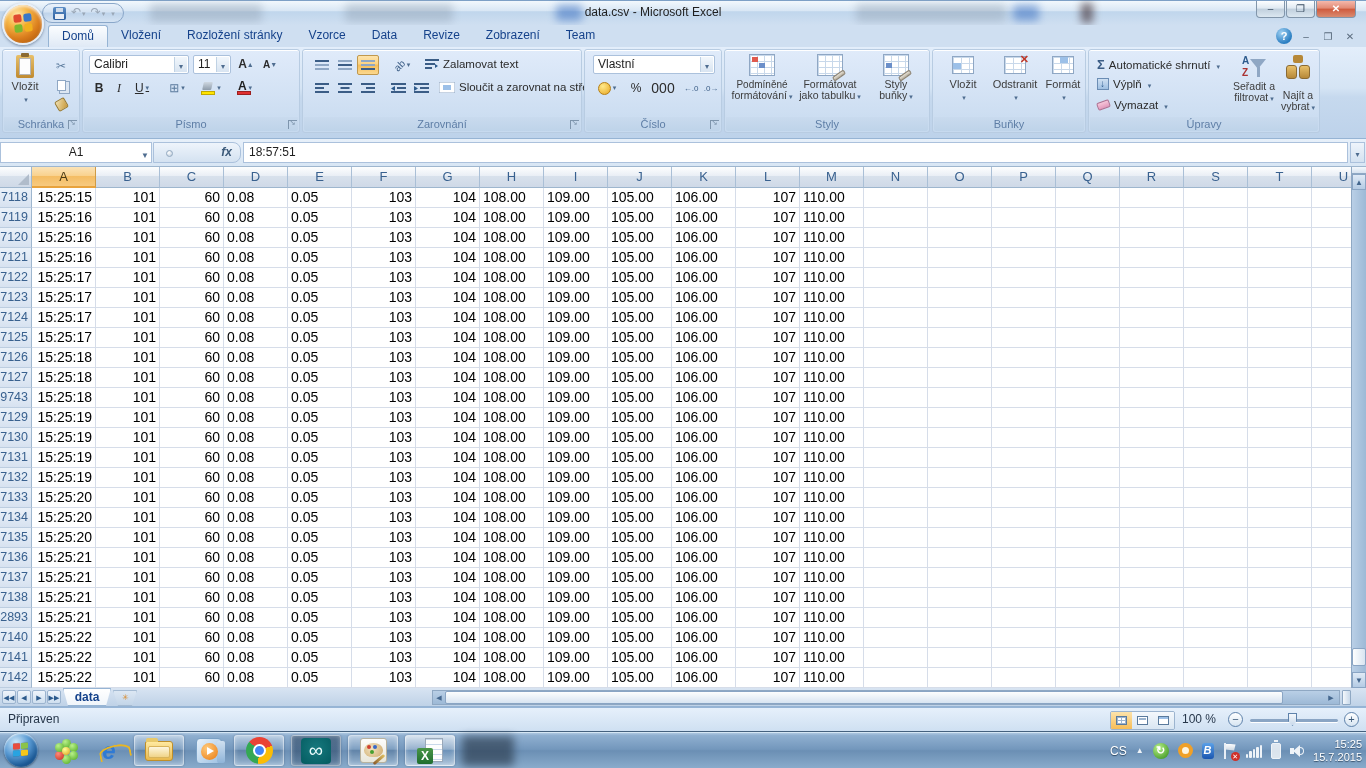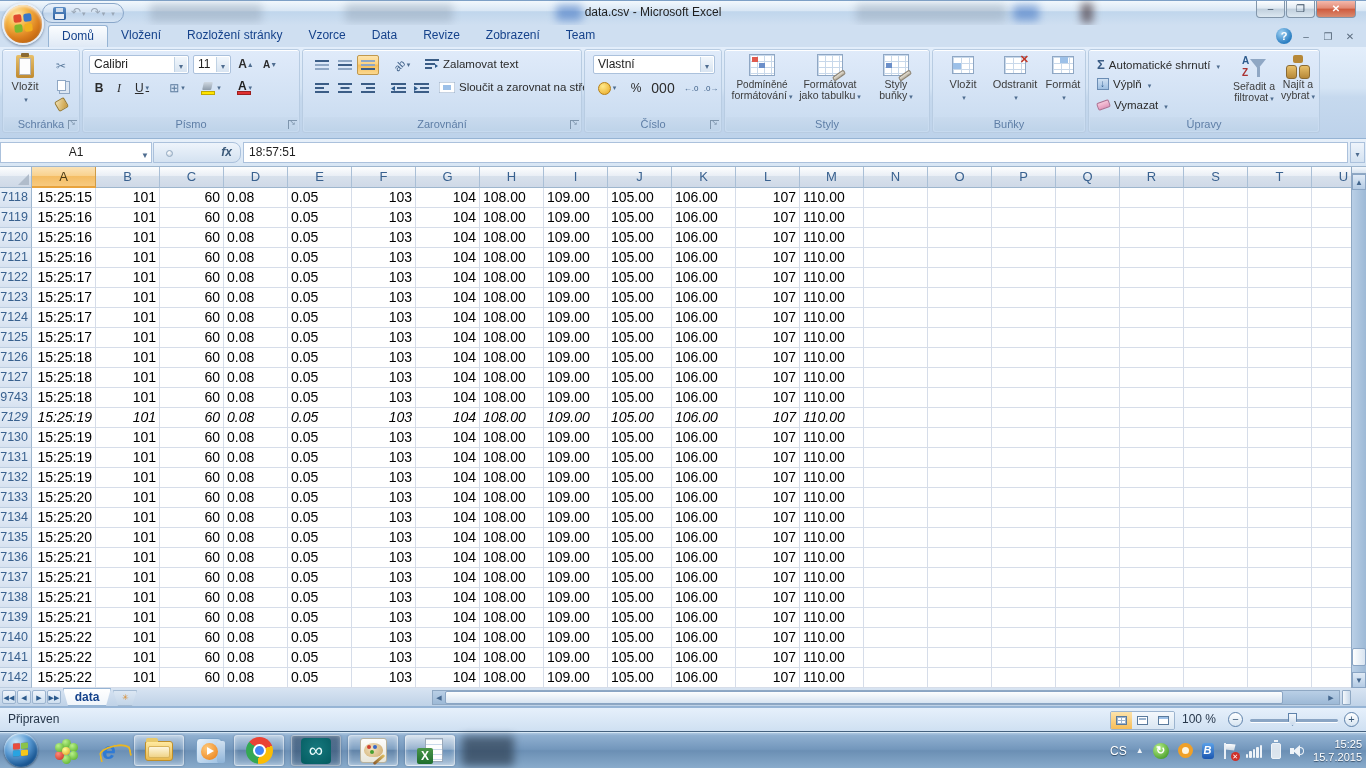--- a/index.html
+++ b/index.html
@@ -585,7 +585,7 @@
             <i></i>
             <i></i>
           </span>
-        <span style="font-size:10.5px;line-height:11px;">Najít a</span>
+        <span style="font-size:10.5px;line-height:11px;margin-top:11px;">Najít a</span>
         <span style="font-size:10.5px;line-height:11px;"><span>vybrat</span><span class="dd"></span></span>
       </div>
       <div class="rgroup-label">Úpravy</div>

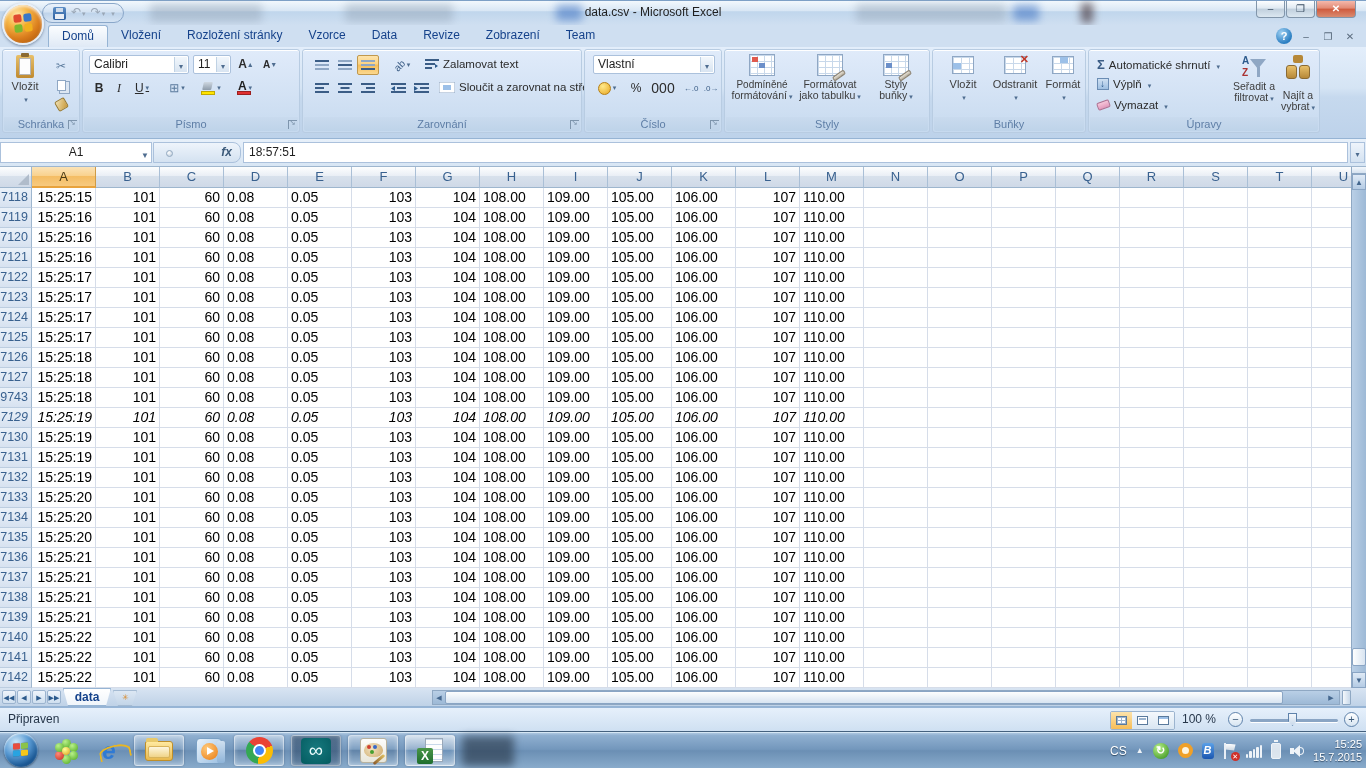--- a/index.html
+++ b/index.html
@@ -807,7 +807,7 @@
           <div class="cell ar" style="left: 736px; width: 64px;">107</div>
           <div class="cell al" style="left: 800px; width: 64px;">110.00</div>
         </div>
-        <div class="grid-row" style="top: 220px; font-style: italic;">
+        <div class="grid-row" style="top: 220px;">
           <div class="row-h">7129</div>
           <div class="cell ar" style="left: 32px; width: 64px;">15:25:19</div>
           <div class="cell ar" style="left: 96px; width: 64px;">101</div>

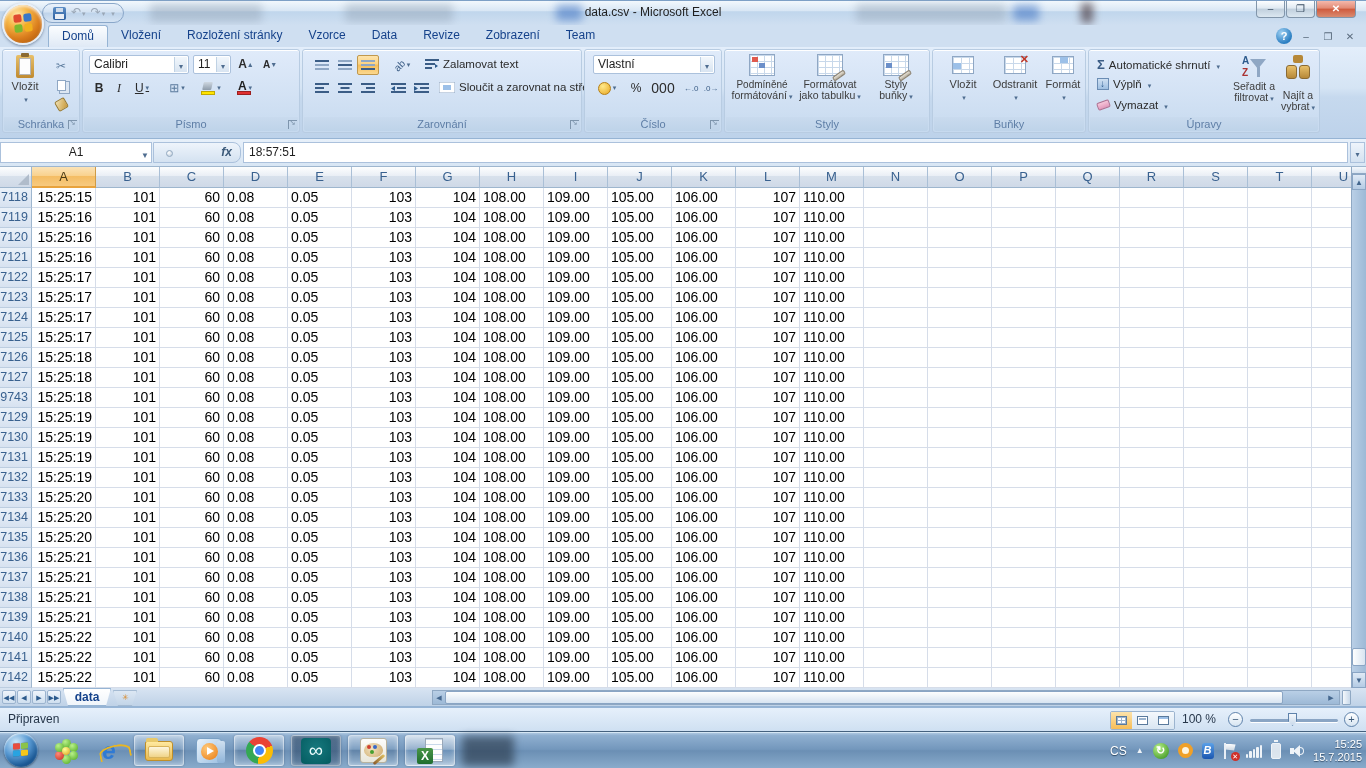--- a/index.html
+++ b/index.html
@@ -968,7 +968,7 @@
           <div class="cell al" style="left: 800px; width: 64px;">110.00</div>
         </div>
         <div class="grid-row" style="top: 420px;">
-          <div class="row-h">7139</div>
+          <div class="row-h">2893</div>
           <div class="cell ar" style="left: 32px; width: 64px;">15:25:21</div>
           <div class="cell ar" style="left: 96px; width: 64px;">101</div>
           <div class="cell ar" style="left: 160px; width: 64px;">60</div>

